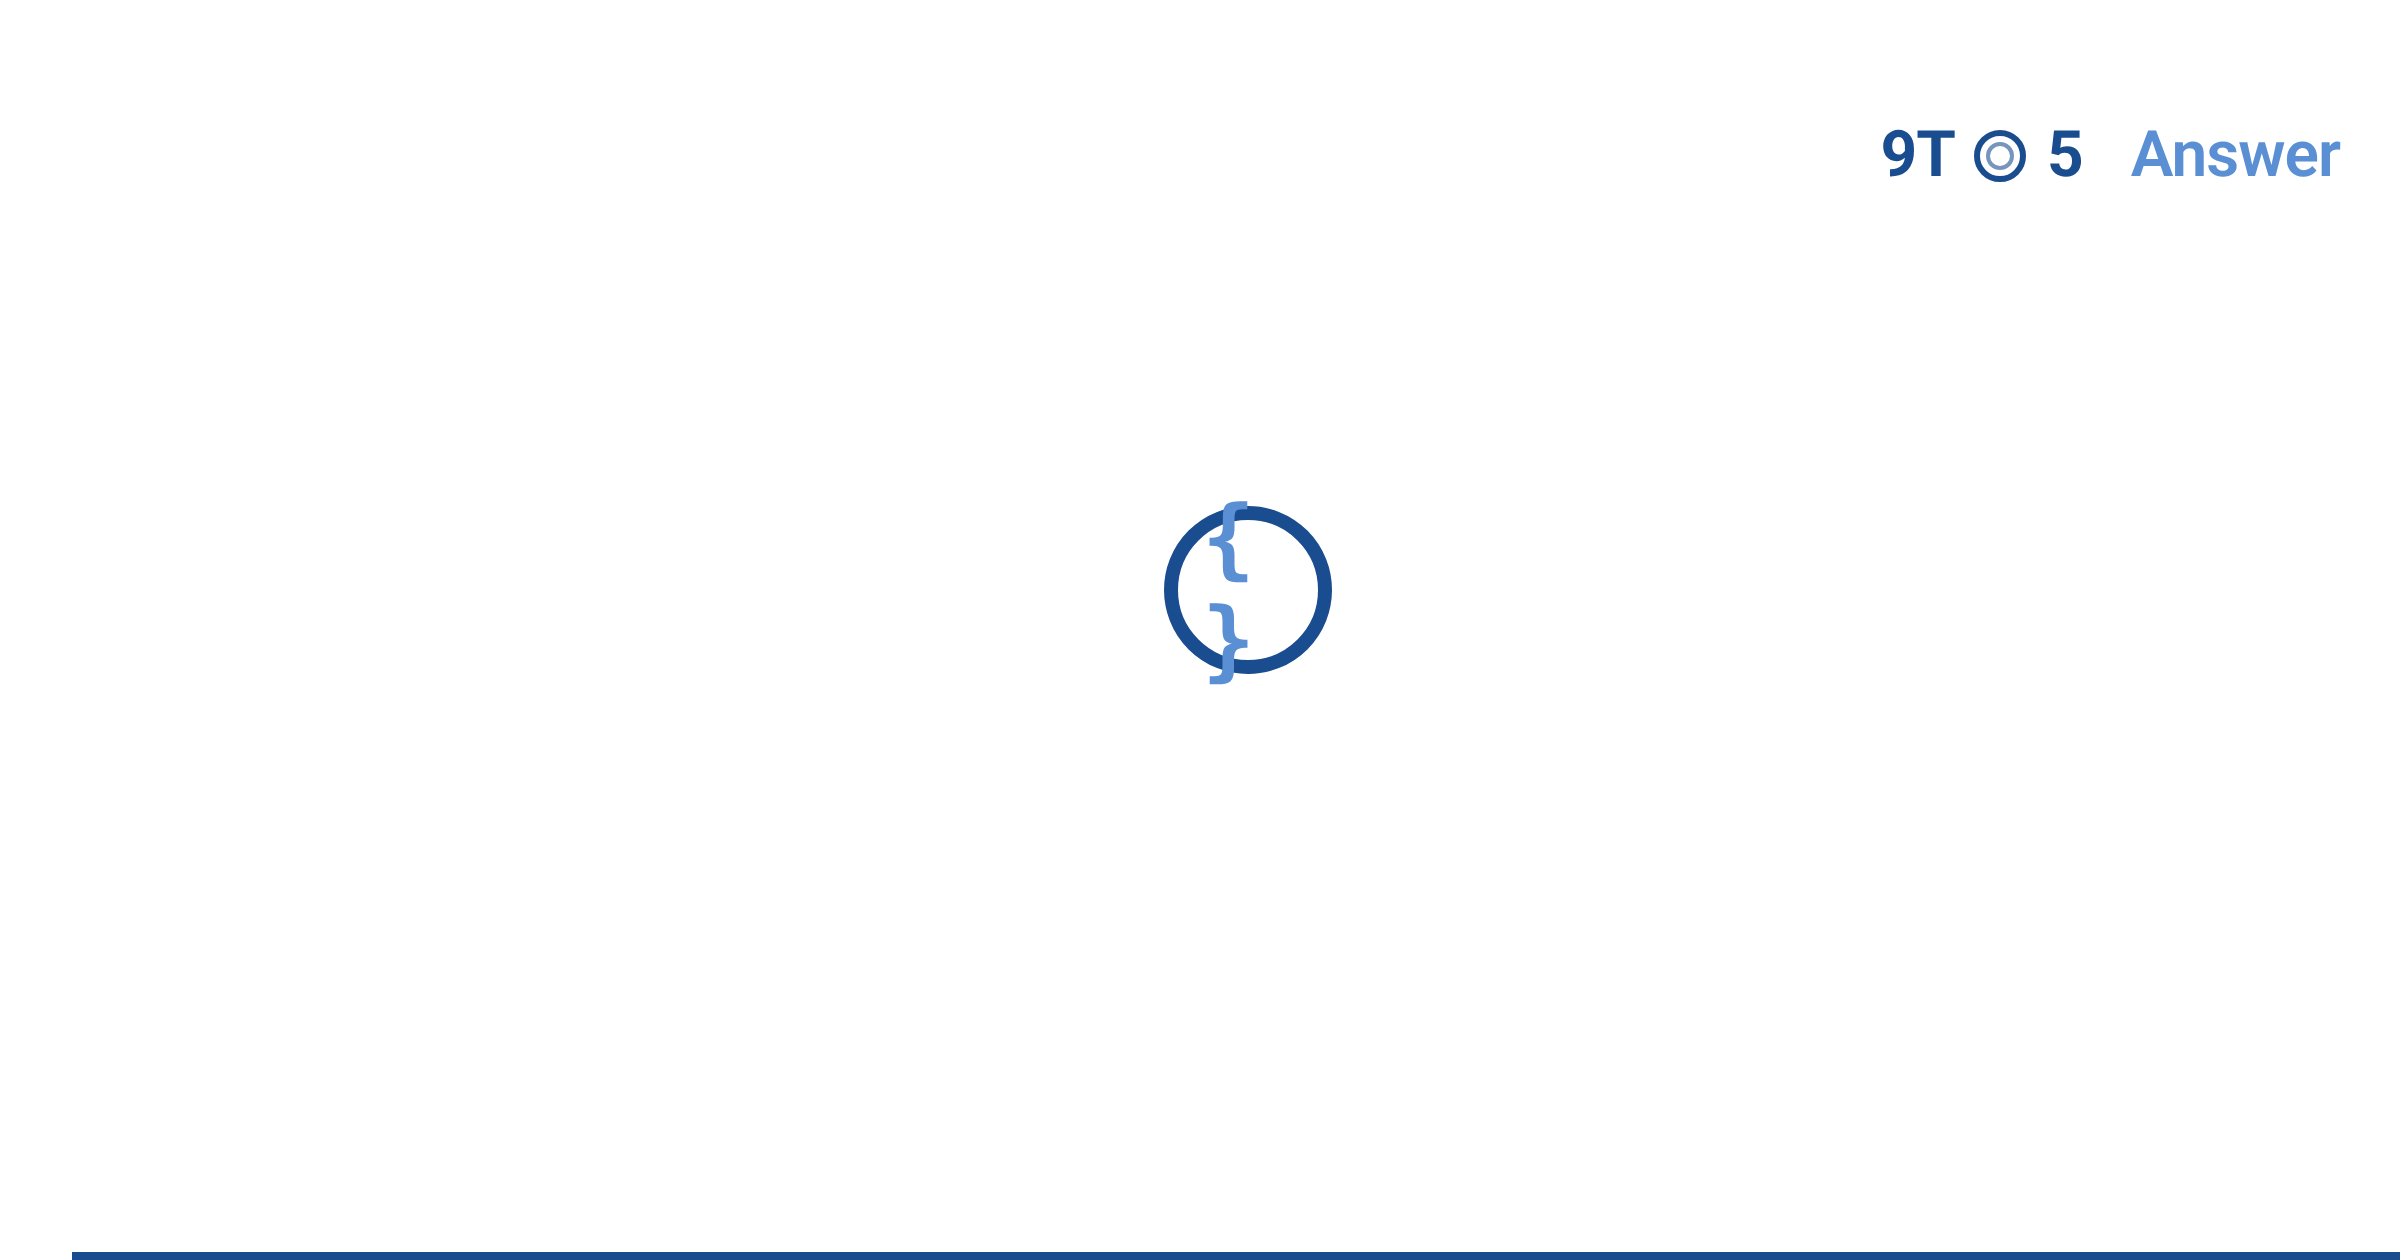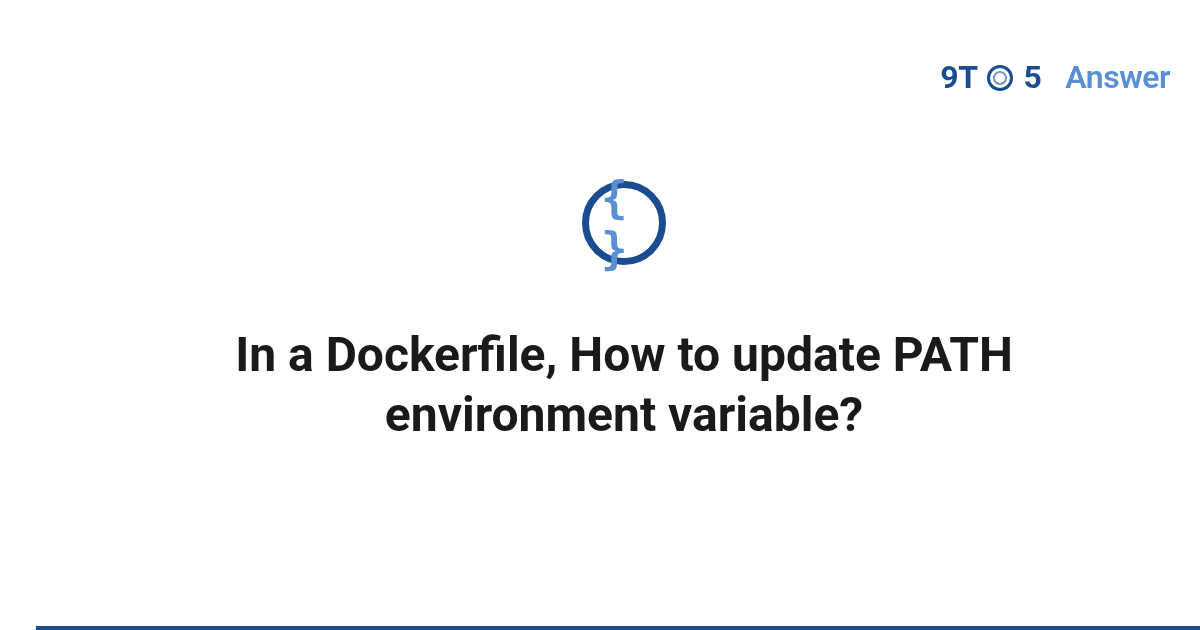--- a/index.html
+++ b/index.html
@@ -114,7 +114,6 @@
   <div class="icon-container">
     <span class="icon-braces">{ }</span>
   </div>
-  <h1 class="title">In a Dockerfile, How to update PATH environment variable?</h1>
 </div>
 
 <div class="bottom-bar"></div>

